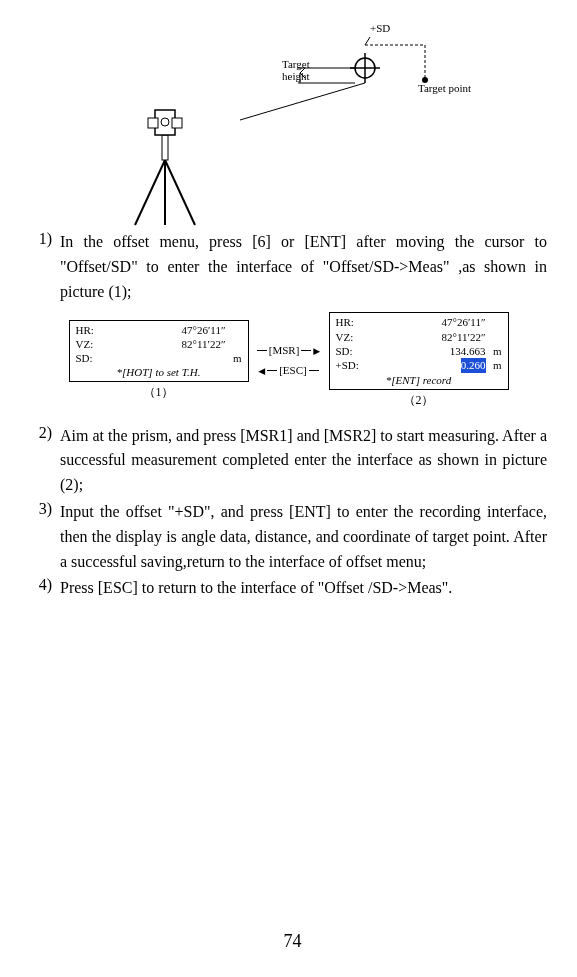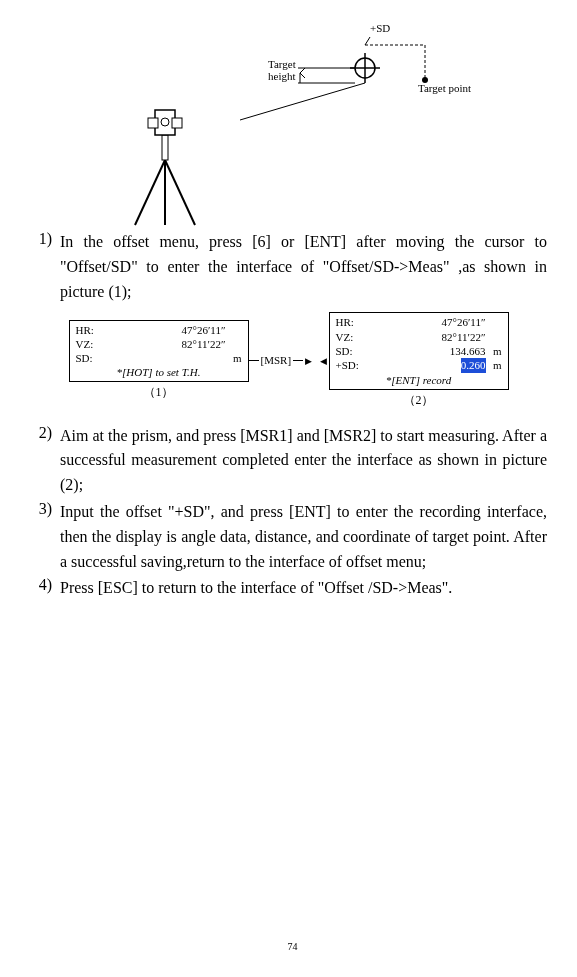--- a/index.html
+++ b/index.html
@@ -218,7 +218,7 @@
     <line x1="125" y1="20" x2="130" y2="12" stroke="#000" stroke-width="1"></line>
   </svg>
 
-  <div class="diagram-label" style="left:238px; top:38px; line-height:1.1; font-size:11px;">Target<br>height</div>
+  <div class="diagram-label" style="left:252px; top:38px; line-height:1.1; font-size:11px;">Target<br>height</div>
   <div class="diagram-label" style="left:340px; top:2px; font-size:11px;">+SD</div>
   <div class="diagram-label" style="left:388px; top:62px; font-size:11px;">Target point</div>
 </div>

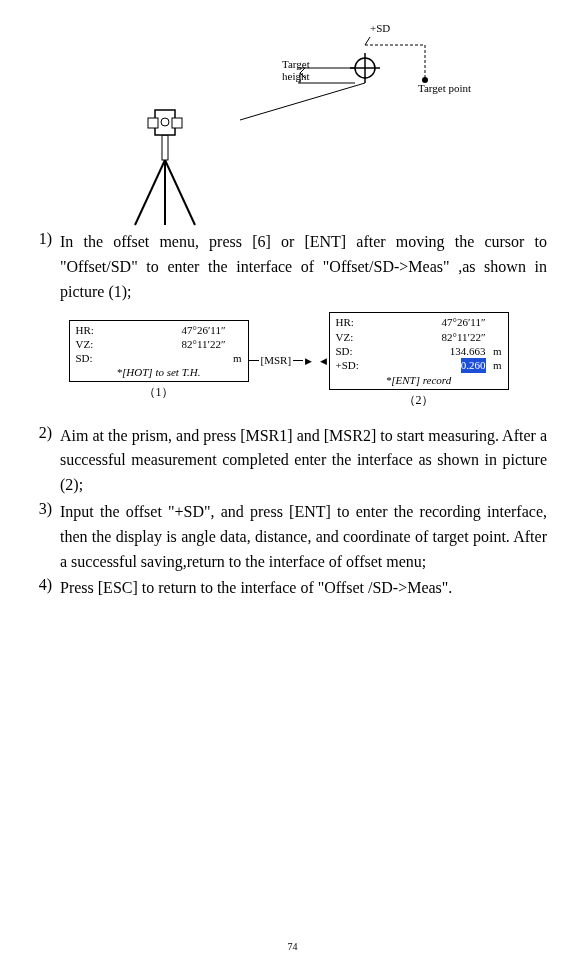--- a/index.html
+++ b/index.html
@@ -144,7 +144,7 @@
     }
     .arrows-area {
       display: flex;
-      flex-direction: row;
+      flex-direction: column;
       align-items: center;
       justify-content: flex-start;
       gap: 8px;

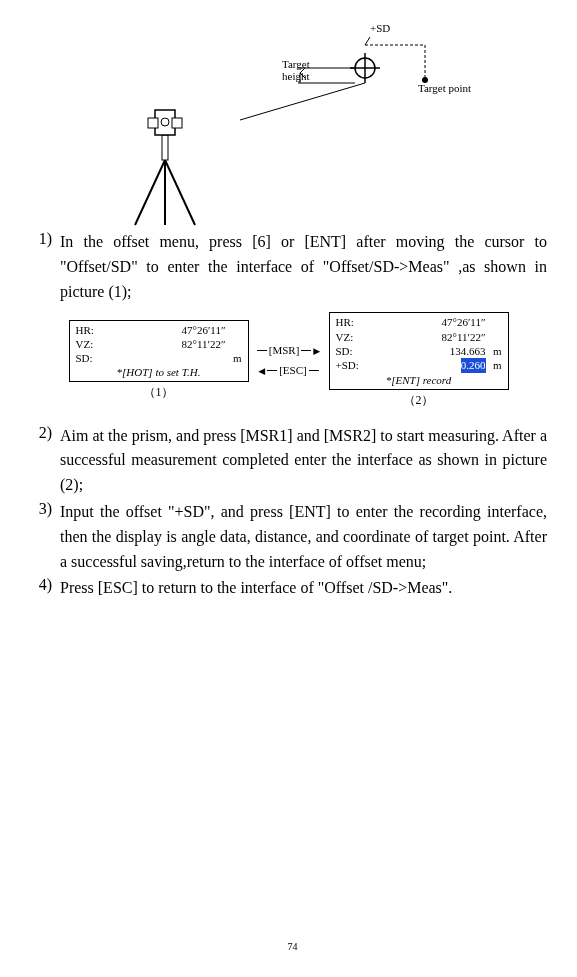--- a/index.html
+++ b/index.html
@@ -177,7 +177,7 @@
       left: 8px;
       right: 0;
       text-align: center;
-      font-size: 10px;
+      font-size: 18px;
     }
   </style>
 </head>

